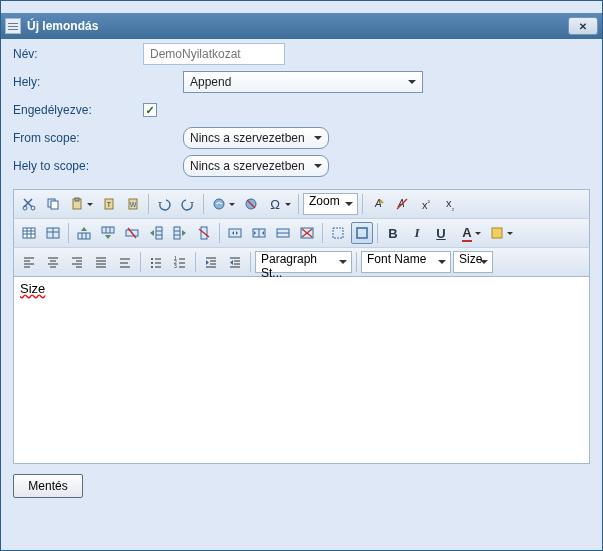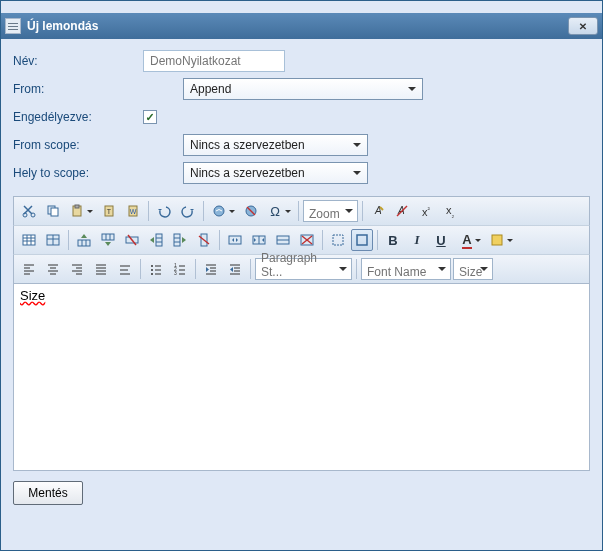--- a/index.html
+++ b/index.html
@@ -10,7 +10,7 @@
 .title-icon div { height: 1px; background: #6a7a8a; }
 .title-text { flex: 1; }
 .close-btn { width: 30px; height: 18px; background: linear-gradient(#e6eef7,#c8d8ea); border: 1px solid #7a94b0; border-radius: 3px; display: flex; align-items: center; justify-content: center; color: #333; cursor: pointer; font-size: 10px; font-weight: bold; }
-.content { flex: 1; padding: 9px 12px; display: flex; flex-direction: column; }
+.content { flex: 1; padding: 2px 12px; display: flex; flex-direction: column; }
 .form-row { display: flex; align-items: center; height: 26px; margin-bottom: 2px; }
 .form-label { width: 130px; color: #1a4a7a; font-size: 12px; }
 .text-input { width: 142px; height: 22px; border: 1px solid #a8c0d8; background: #fff; padding: 0 6px; color: #999; font-size: 12px; }

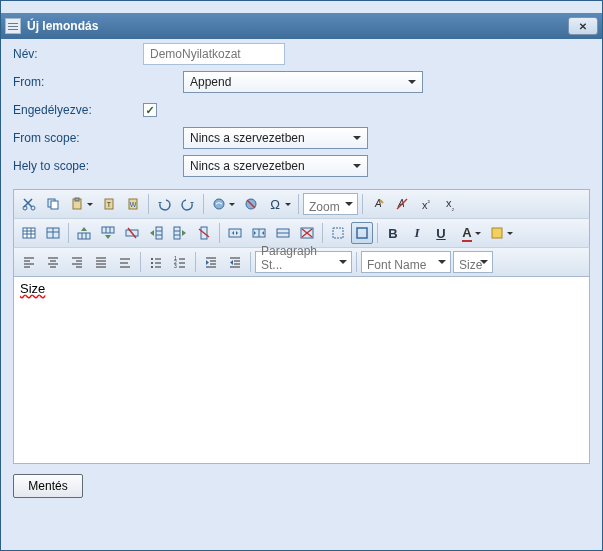--- a/index.html
+++ b/index.html
@@ -57,7 +57,7 @@
     </div>
 
     <div class="form-row">
-      <div class="form-label">From:</div>
+      <div class="form-label">Hely:</div>
       <div class="select select-wide">
           <span>Append</span>
         </div>

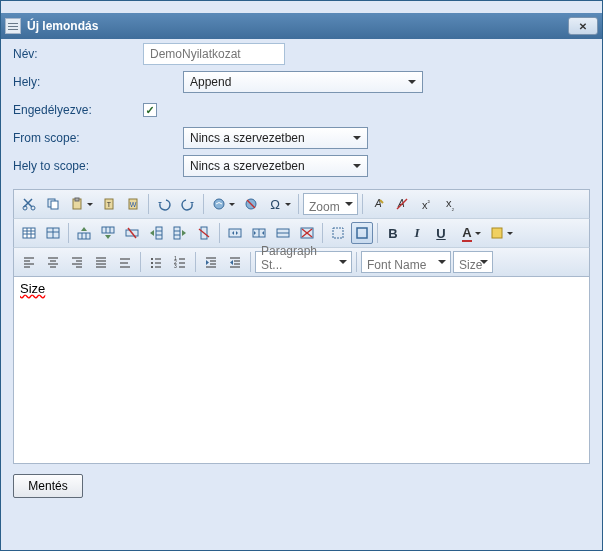--- a/index.html
+++ b/index.html
@@ -16,7 +16,7 @@
 .text-input { width: 142px; height: 22px; border: 1px solid #a8c0d8; background: #fff; padding: 0 6px; color: #999; font-size: 12px; }
 .select { height: 22px; border: 1px solid #7a94b0; background: linear-gradient(#fff,#eef3fa); padding: 0 22px 0 6px; font-size: 12px; color: #222; position: relative; display: flex; align-items: center; cursor: pointer; margin-left: 40px; }
 .select-wide { width: 240px; }
-.select-mid { width: 185px; }
+.select-mid { width: 146px; border-radius: 9px; }
 .select::after { content: ""; position: absolute; right: 6px; top: 50%; margin-top: -2px; border: 4px solid transparent; border-top-color: #333; }
 .checkbox { width: 14px; height: 14px; border: 1px solid #7a94b0; background: #fff; display: flex; align-items: center; justify-content: center; cursor: pointer; }
 .checkbox::after { content: "✓"; color: #2a6a2a; font-size: 11px; font-weight: bold; }

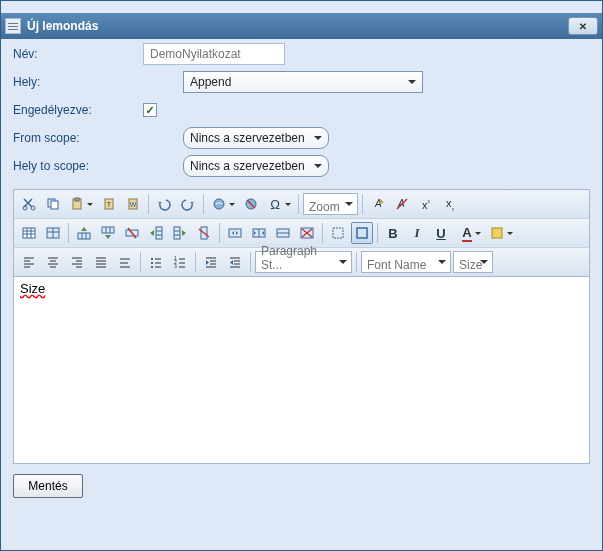--- a/index.html
+++ b/index.html
@@ -28,7 +28,7 @@
 .tbtn.with-arrow { width: 30px; padding-right: 8px; }
 .tbtn.with-arrow::after { content: ""; position: absolute; right: 2px; top: 50%; margin-top: -1px; border: 3px solid transparent; border-top-color: #333; }
 .sep { width: 1px; height: 20px; background: #b0c0d4; margin: 0 2px; }
-.tsel { height: 22px; border: 1px solid #a0b4ca; background: #fff; padding: 0 18px 0 5px; font-size: 12px; color: #737373; position: relative; display: flex; align-items: flex-end; cursor: pointer; }
+.tsel { height: 22px; border: 1px solid #a0b4ca; background: #fff; padding: 0 18px 0 5px; font-size: 12px; color: #000000; position: relative; display: flex; align-items: flex-start; cursor: pointer; }
 .tsel::after { content: ""; position: absolute; right: 4px; top: 50%; margin-top: -2px; border: 4px solid transparent; border-top-color: #333; }
 .editor-area { border: 1px solid #a8b8cc; background: #fff; height: 188px; padding: 4px 6px; font-size: 13px; color: #000; overflow: auto; }
 .spellerr { text-decoration: underline wavy red; text-decoration-skip-ink: none; }

